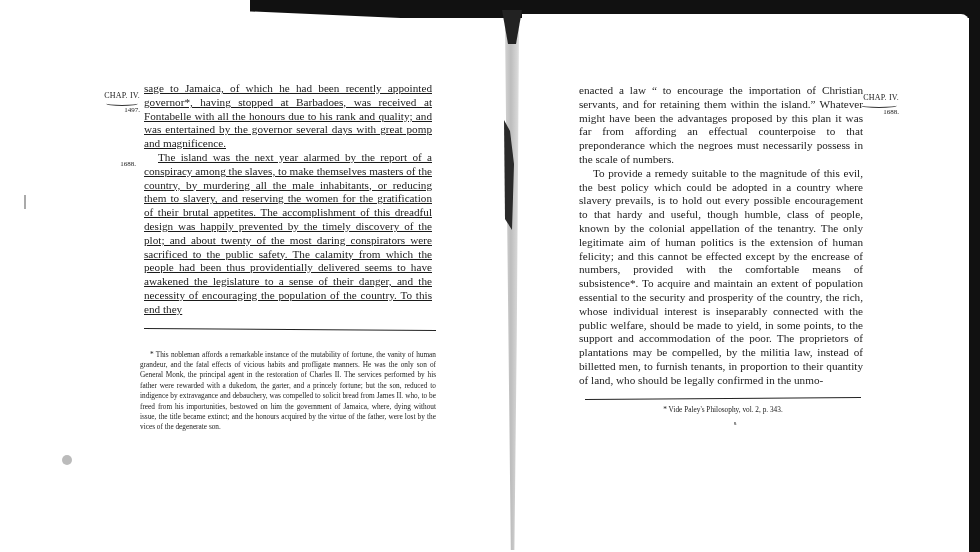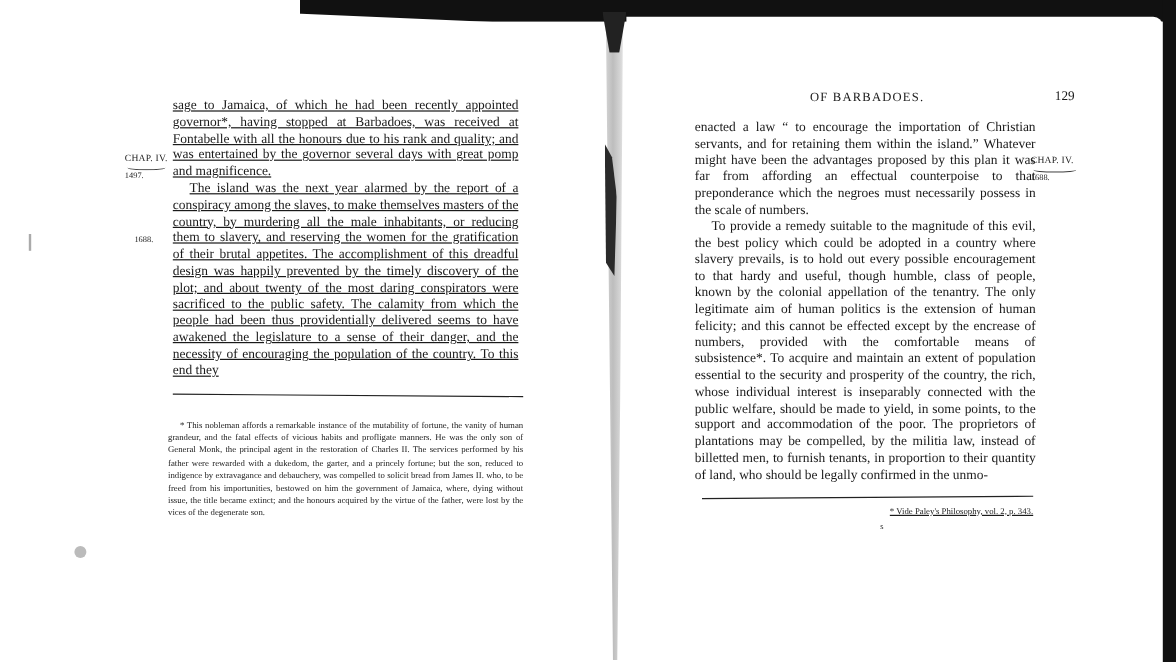--- a/index.html
+++ b/index.html
@@ -93,10 +93,6 @@
 </div>
 
 <div class="page right-page">
-  <div class="header">
-    <span class="running">OF BARBADOES.</span>
-    <span class="pnum">129</span>
-  </div>
 
   <div class="margin-note" style="left:284px;top:20px;width:40px;">
     <span class="chap">CHAP. IV.</span>

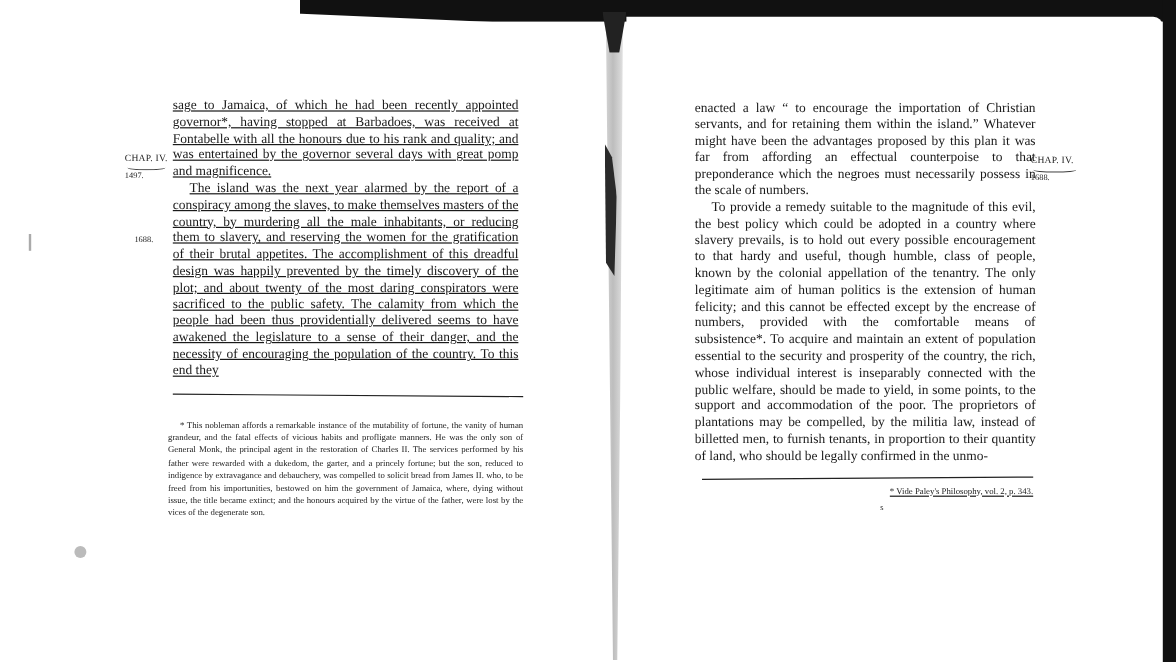--- a/index.html
+++ b/index.html
@@ -32,7 +32,7 @@
   .right-page .running { left:100px; }
   .right-page .pnum { left:304px; }
 
-  .margin-note { position:absolute; font-size:7.5px; text-align:left; line-height:1.1;margin-top:36px; }
+  .margin-note { position:absolute; font-size:7.5px; text-align:right; line-height:1.1; }
   .margin-note .chap { display:block; font-size:8px; letter-spacing:0.2px; }
   .margin-note .brace { display:block; height:4px; border-bottom:1px solid #333; border-radius:0 0 50% 50%; margin:0 2px; }
   .margin-note .year { display:block; font-size:7px; margin-top:1px; }

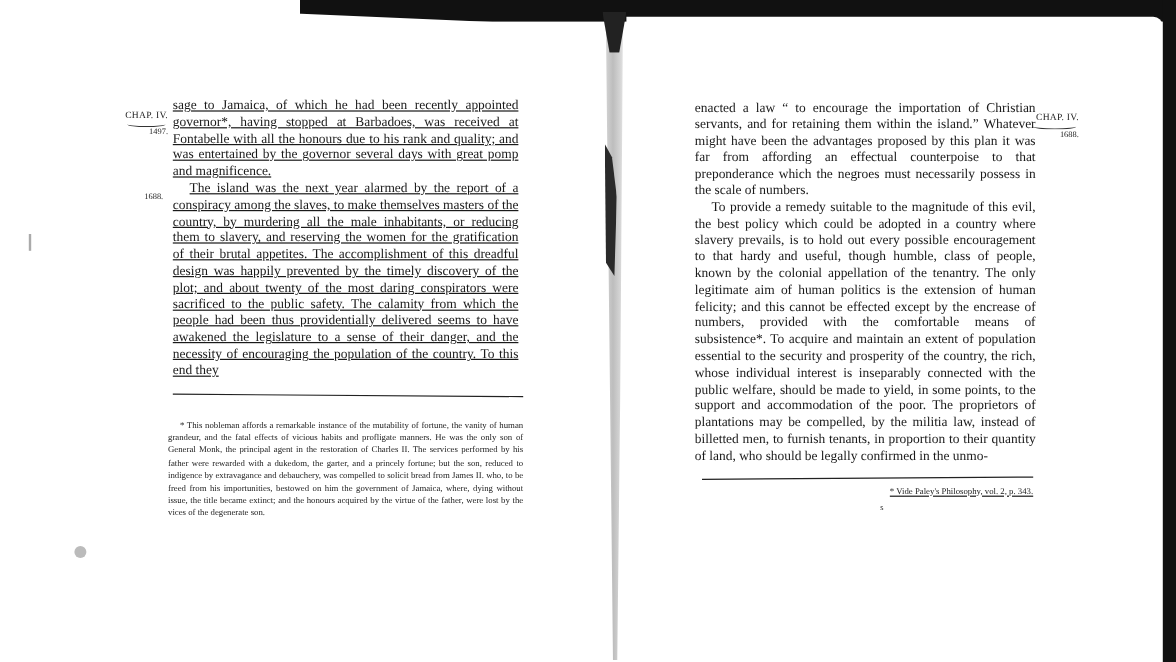--- a/index.html
+++ b/index.html
@@ -49,7 +49,7 @@
 
   .footnote { font-size:7.3px; line-height:10.4px; text-align:justify; }
   .left-page .footnote { margin:20px 0 0 36px; width:296px; }
-  .right-page .footnote { margin:6px 0 0 10px; width:276px; text-align:right;text-decoration:underline; }
+  .right-page .footnote { margin:6px 0 0 10px; width:276px; text-align:center; }
   .footnote p { margin:0; }
   .sig { text-align:center; font-size:7px; margin-top:4px; }
 

